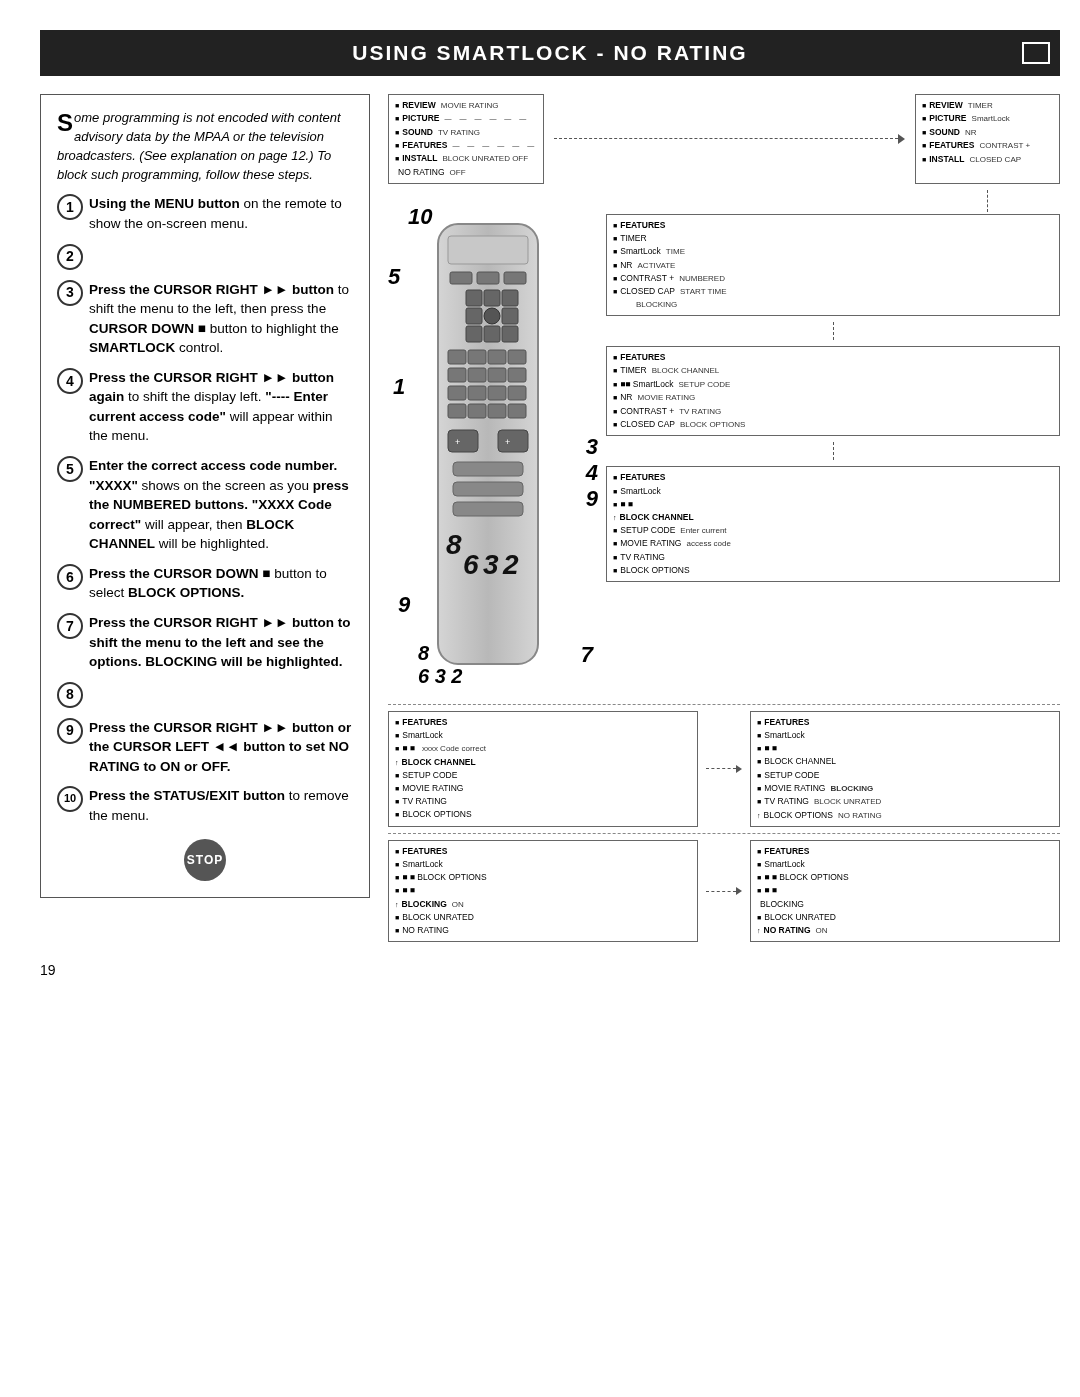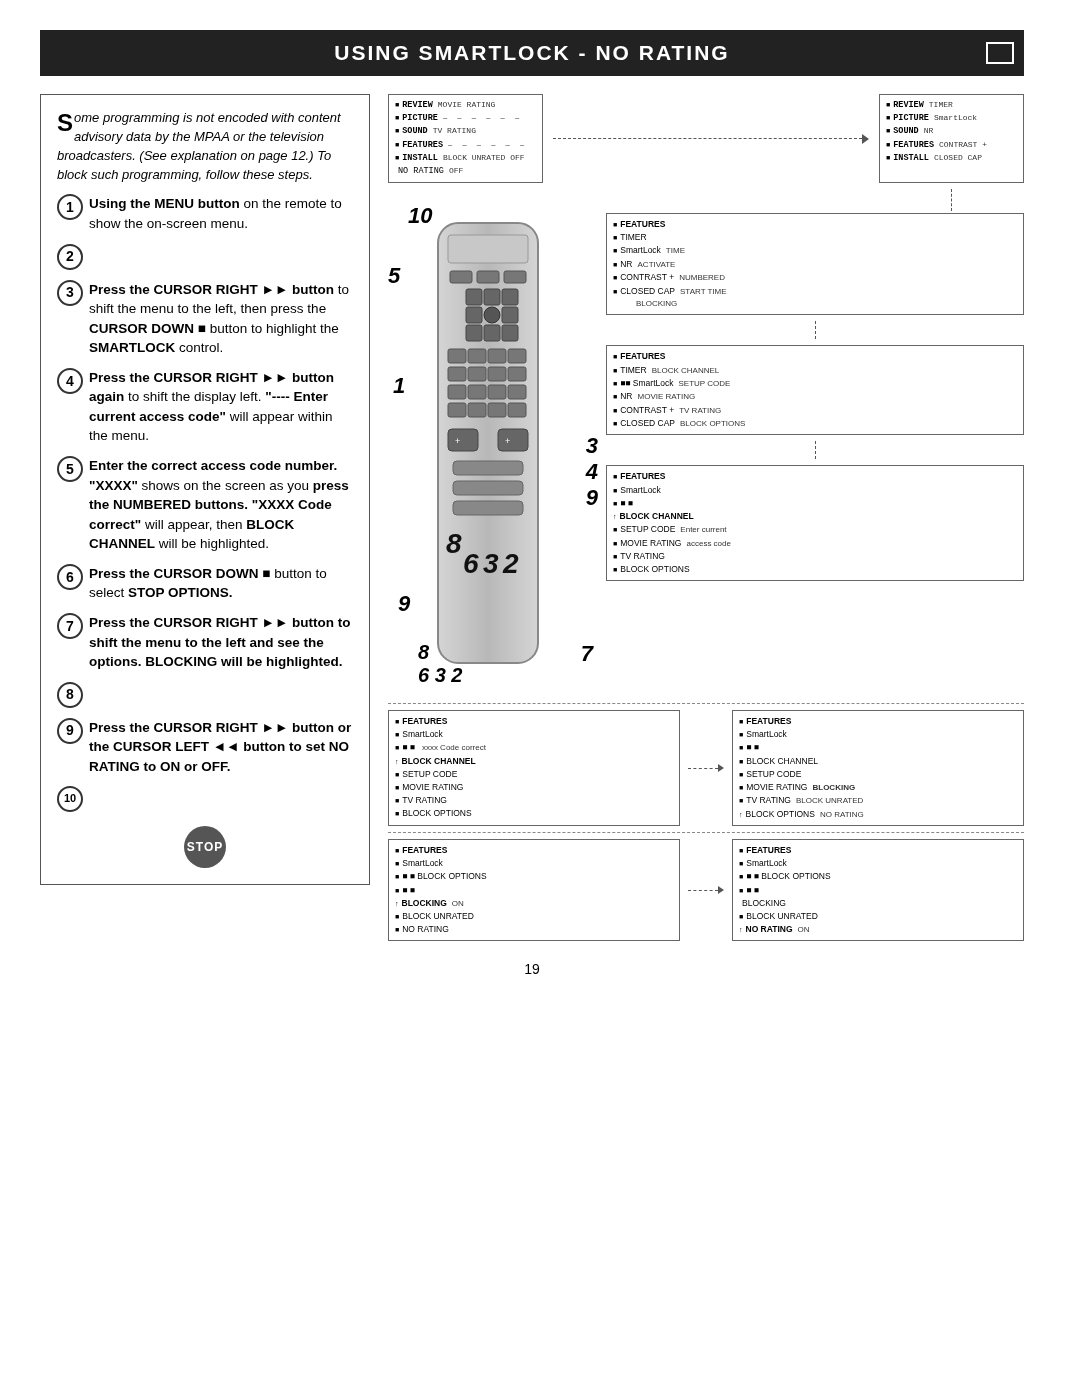--- a/index.html
+++ b/index.html
@@ -13,7 +13,7 @@
     .page {
       width: 1080px;
       min-height: 1397px;
-      padding: 30px 56px 40px 40px;
+      padding: 30px 20px 40px 40px;
       background: #fff;
     }
     

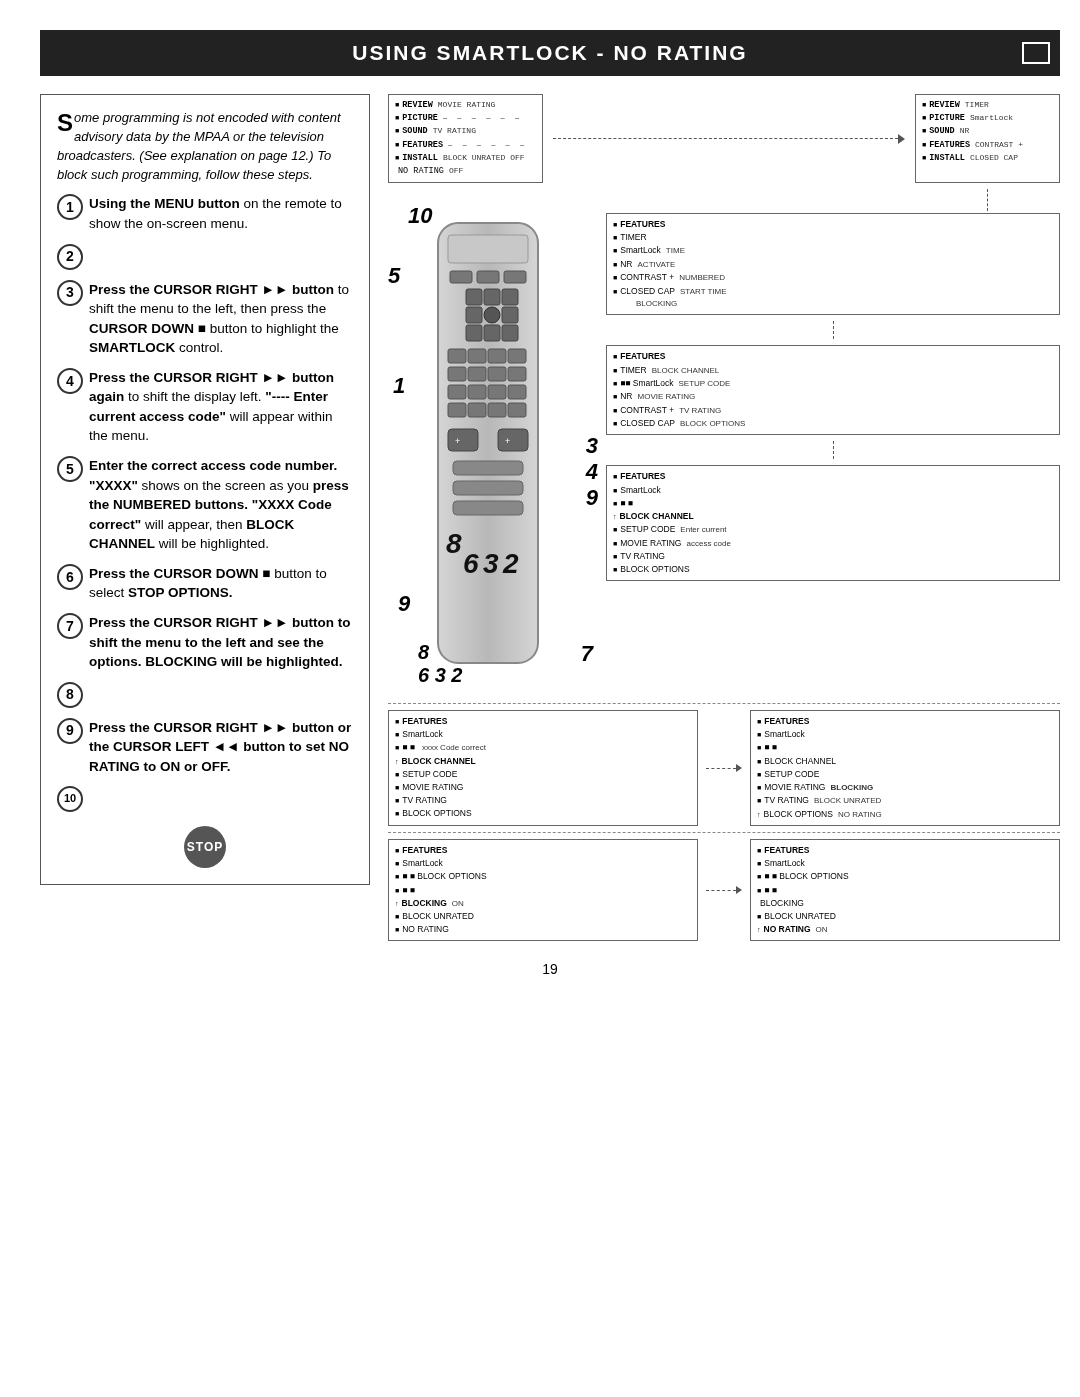--- a/index.html
+++ b/index.html
@@ -240,7 +240,7 @@
 
     <div class="right-col">
 
-      <div style="display:flex; gap:10px; margin-bottom:6px;font-family:Liberation Mono, monospace;">
+      <div style="display:flex; gap:10px; margin-bottom:6px;">
 
         <div class="screen-panel" style="min-width:155px;">
           <div class="sp-row">

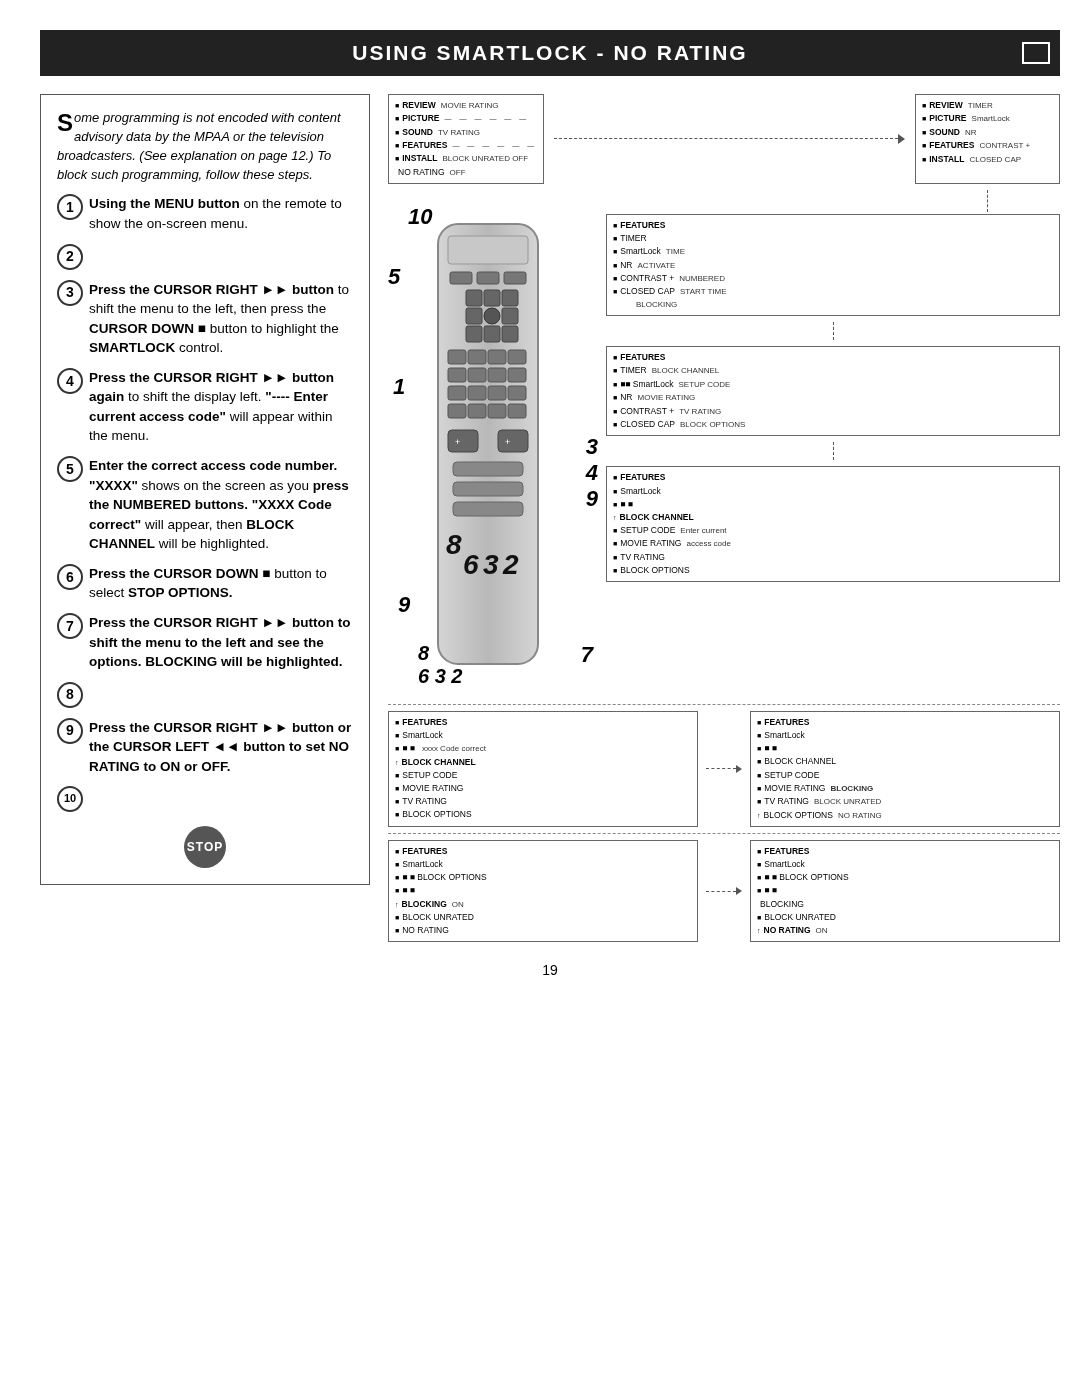--- a/index.html
+++ b/index.html
@@ -204,7 +204,7 @@
       <div class="step">
         <div class="step-num large-circle">6</div>
         <div class="step-text">
-          <span class="bold">Press the CURSOR DOWN ■</span> button to select <span class="bold">STOP OPTIONS.</span>
+          <span class="bold">Press the CURSOR DOWN ■</span> button to select <span class="bold">BLOCK OPTIONS.</span>
         </div>
       </div>
 

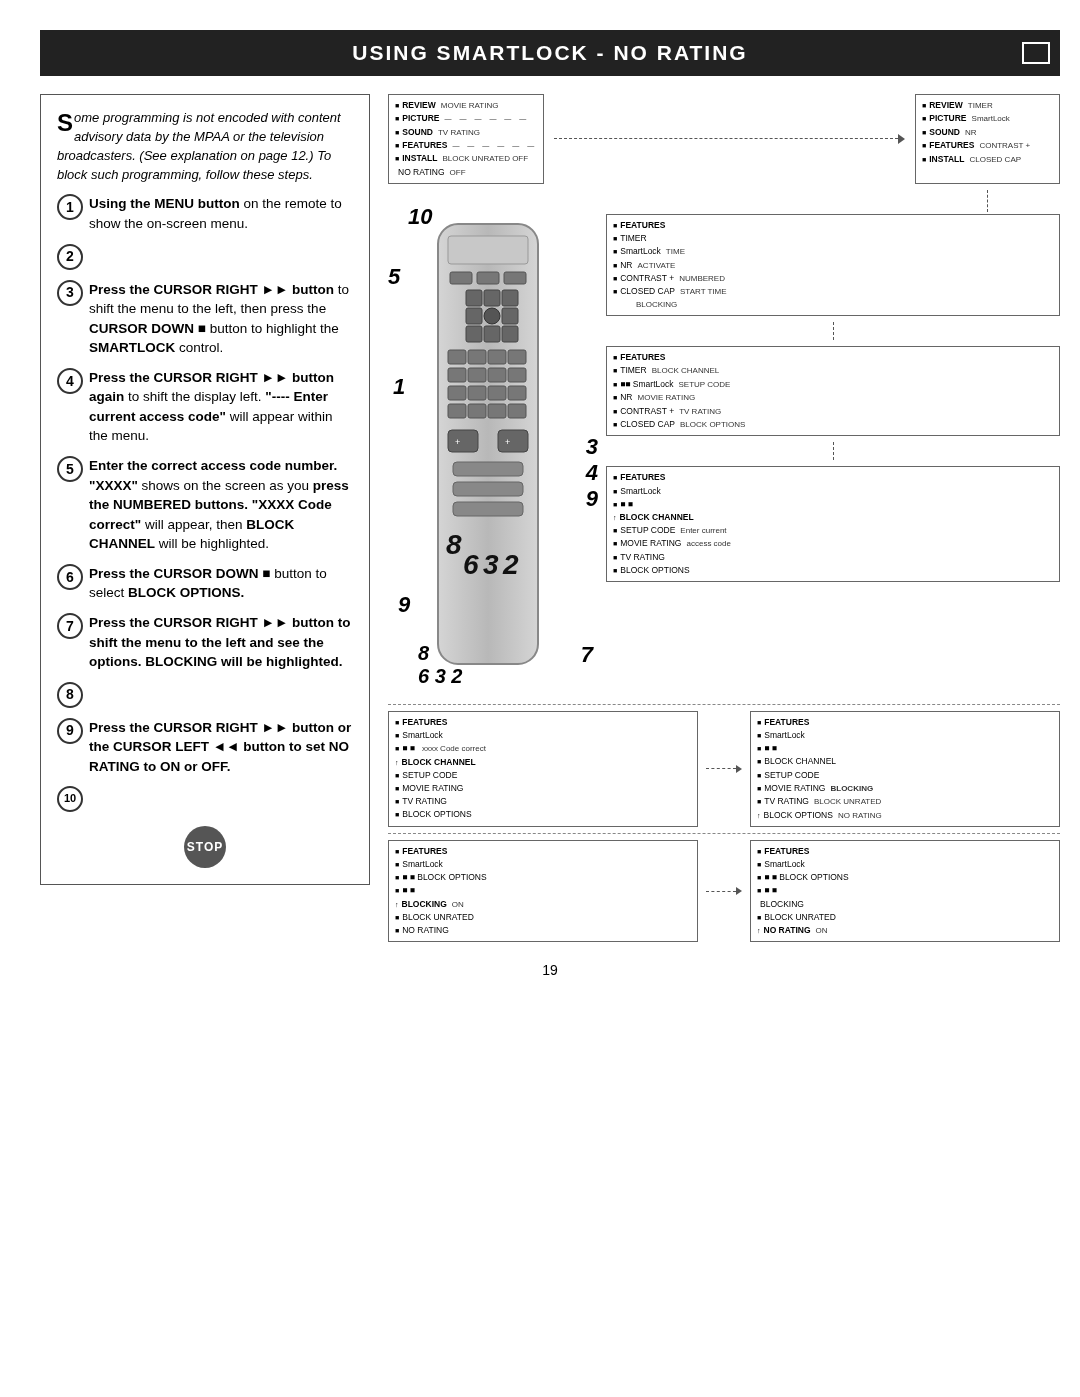--- a/index.html
+++ b/index.html
@@ -228,6 +228,9 @@
 
       <div class="step">
         <div class="step-num large-circle" style="font-size:11px;">10</div>
+        <div class="step-text">
+          <span class="bold">Press the STATUS/EXIT button</span> to remove the menu.
+        </div>
       </div>
 
       <div class="stop-badge">

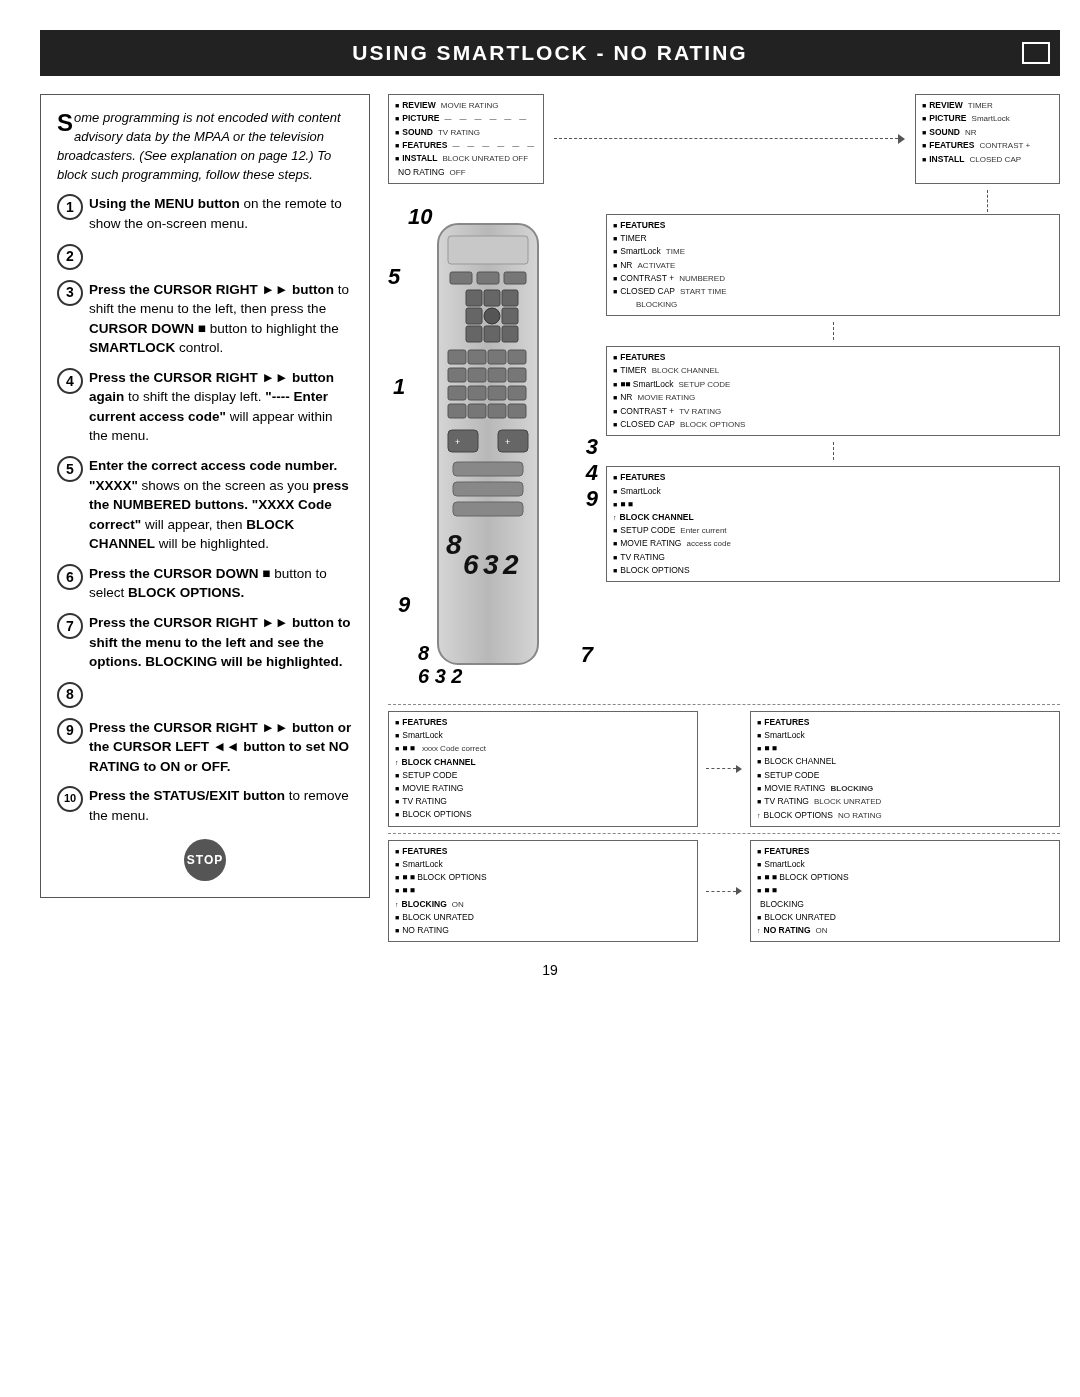--- a/index.html
+++ b/index.html
@@ -127,7 +127,7 @@
     }
     
     .page-num {
-      text-align: center;
+      text-align: left;
       margin-top: 20px;
       font-size: 14px;
     }

